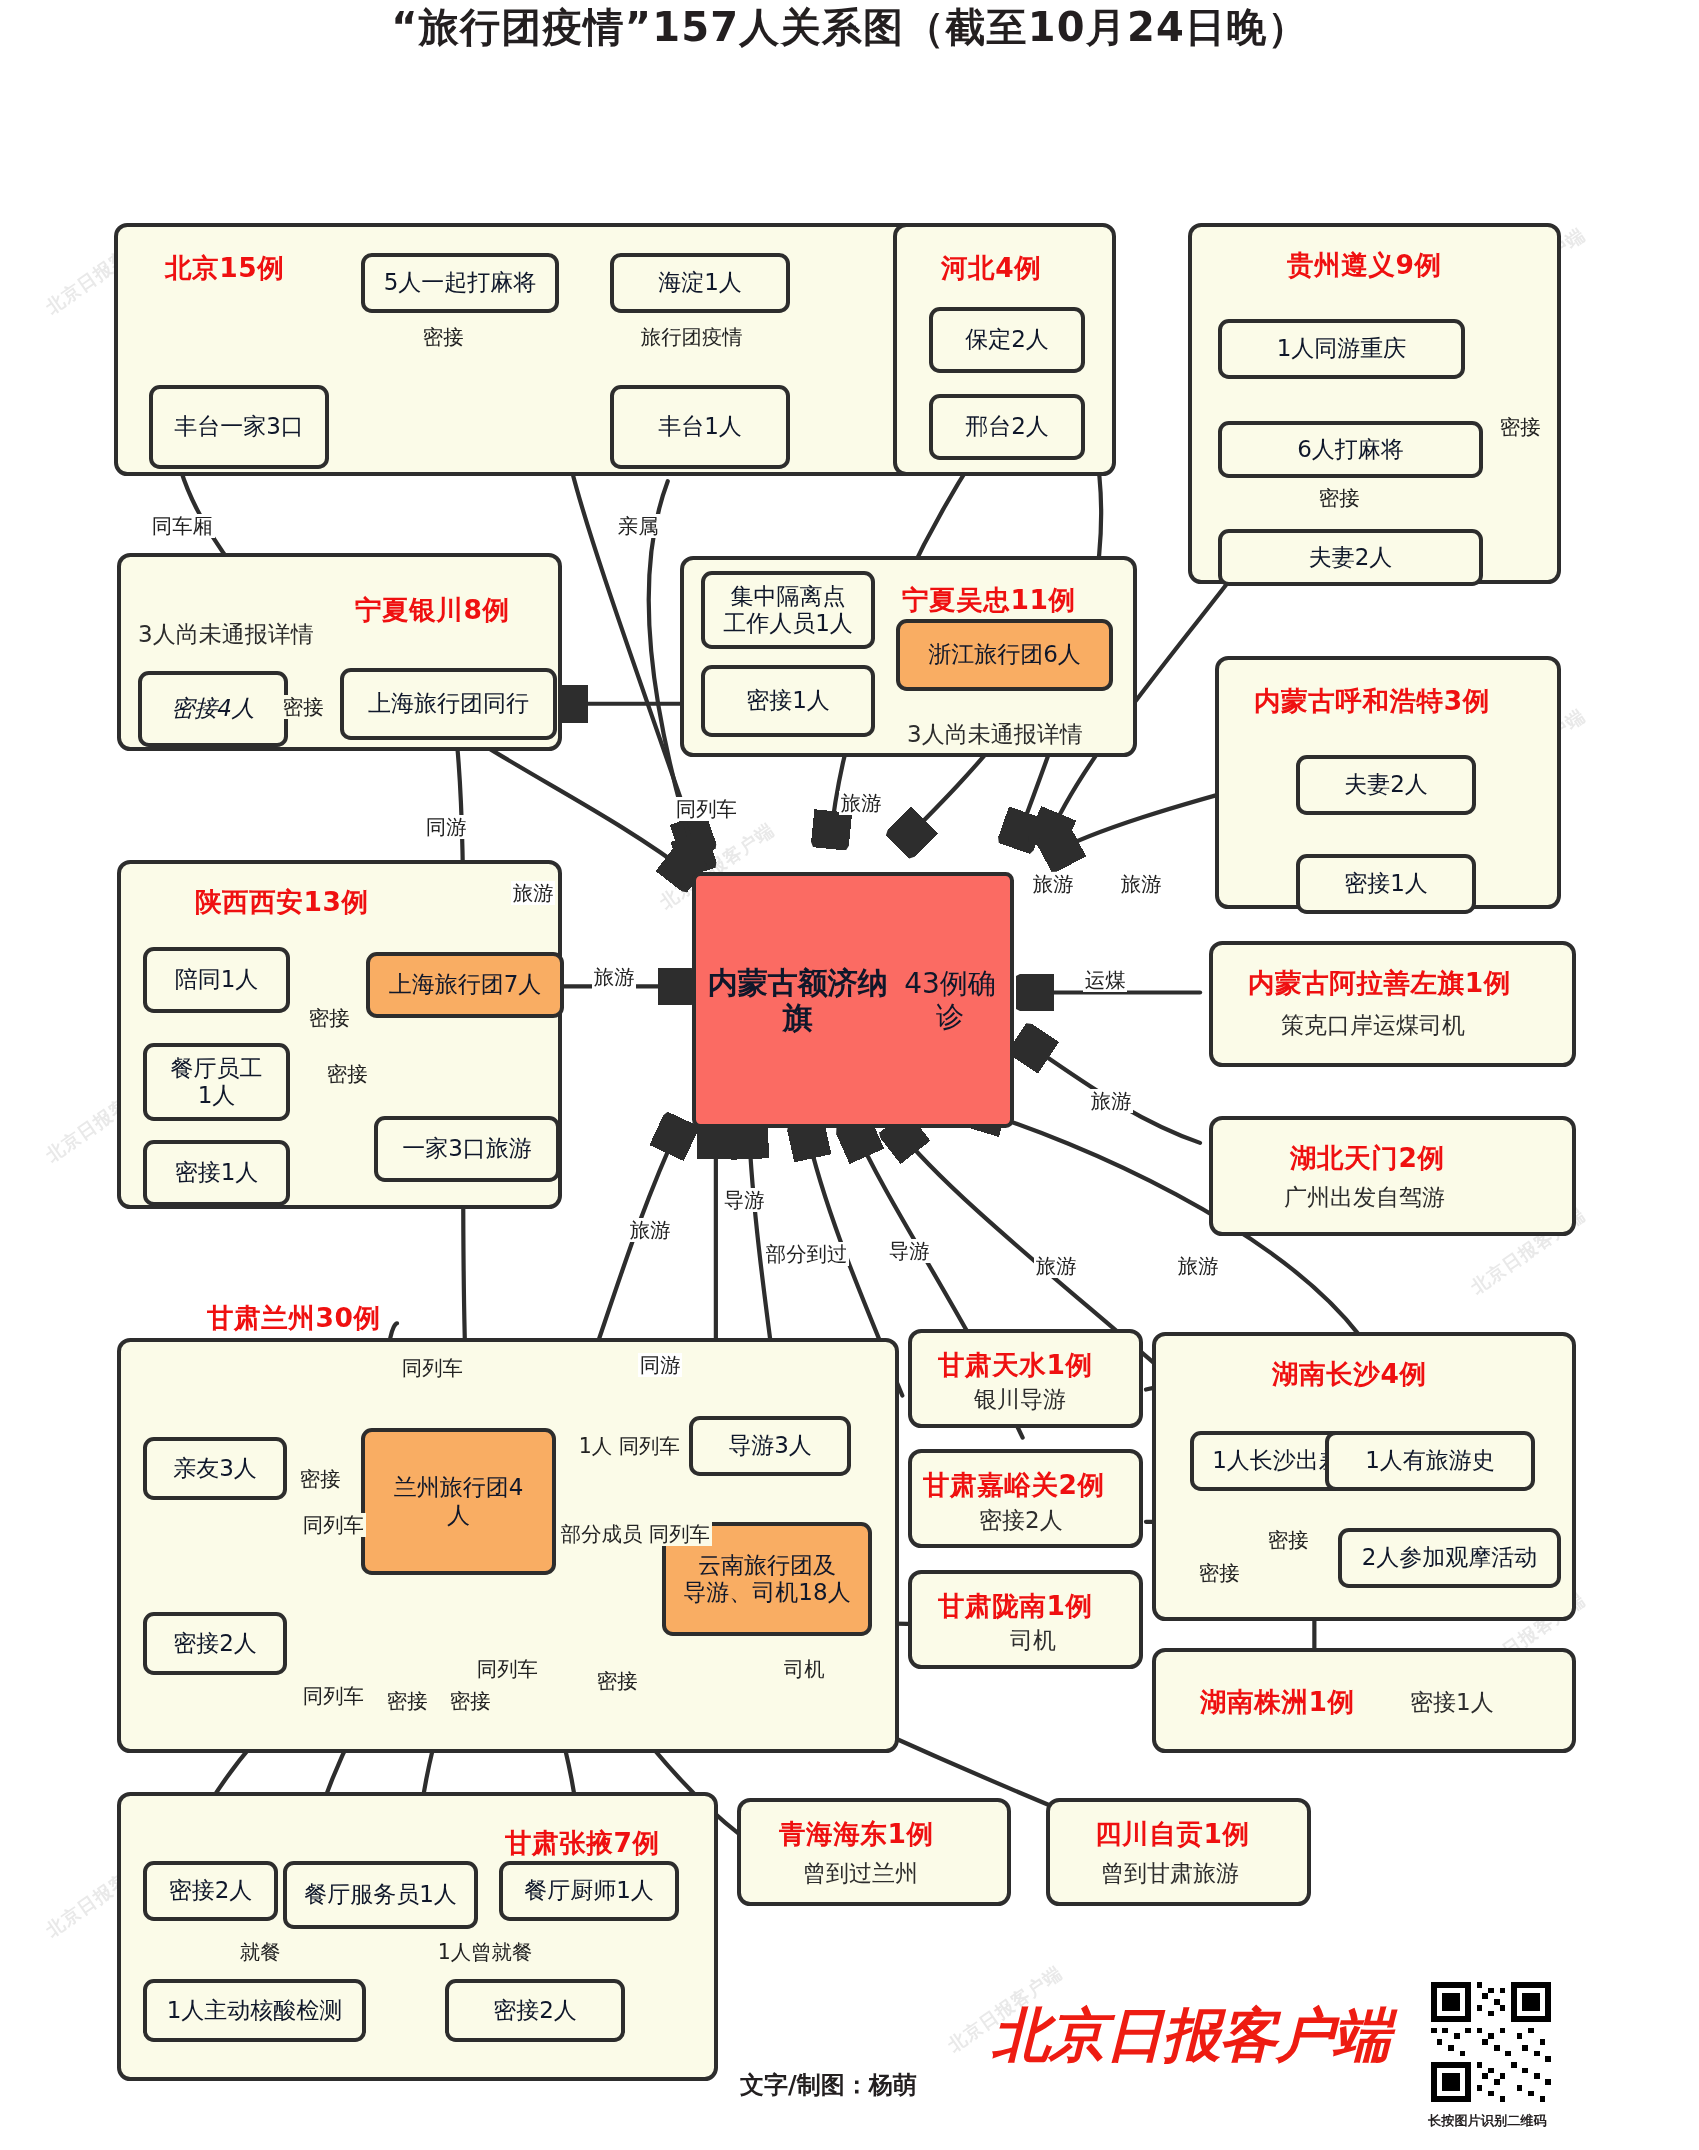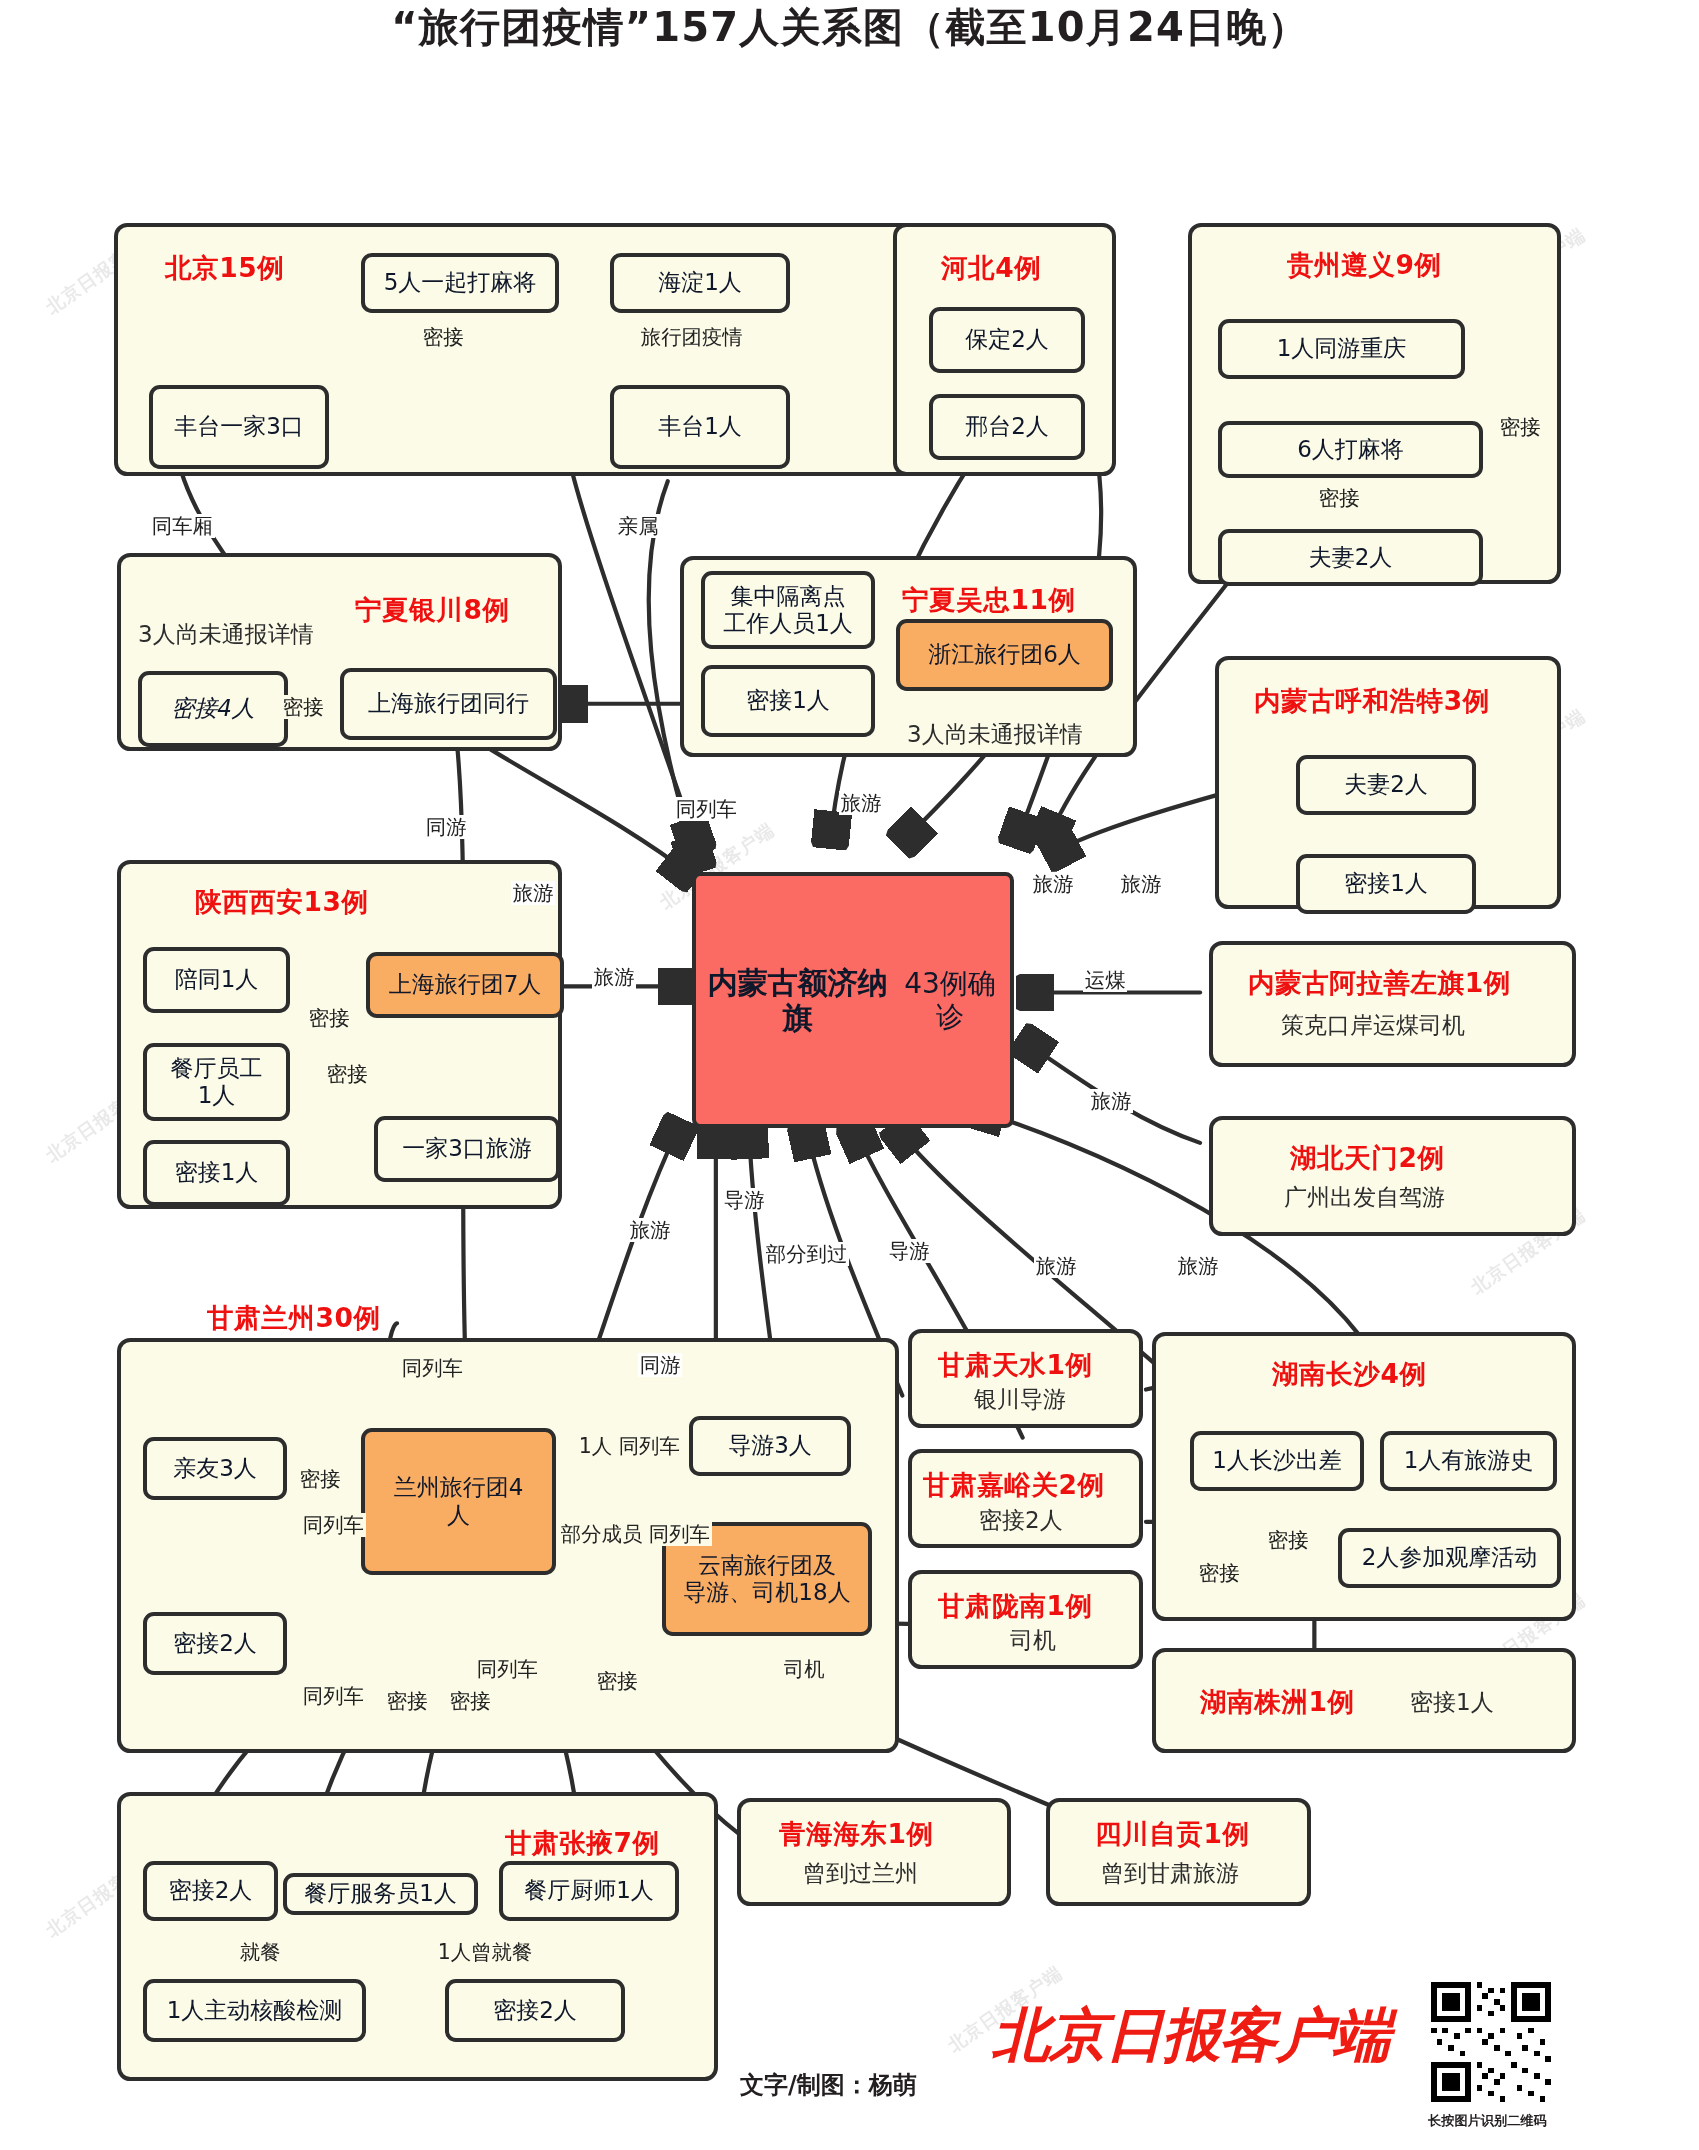--- a/index.html
+++ b/index.html
@@ -262,7 +262,7 @@
   <div class="grp" style="left:1152px;top:1332px;width:424px;height:289px;"></div>
   <div class="grp-title" style="left:1272px;top:1356px;">湖南长沙4例</div>
   <div class="node" style="left:1190px;top:1431px;width:174px;height:60px;">1人长沙出差</div>
-  <div class="node" style="left:1380px;top:1431px;width:177px;height:60px;">1人有旅游史</div>
+  <div class="node" style="left:1325px;top:1431px;width:210px;height:60px;">1人有旅游史</div>
   <div class="node" style="left:1338px;top:1528px;width:223px;height:60px;">2人参加观摩活动</div>
   <div class="elabel nb" style="left:1197px;top:1561px;">密接</div>
   <div class="elabel nb" style="left:1266px;top:1528px;">密接</div>

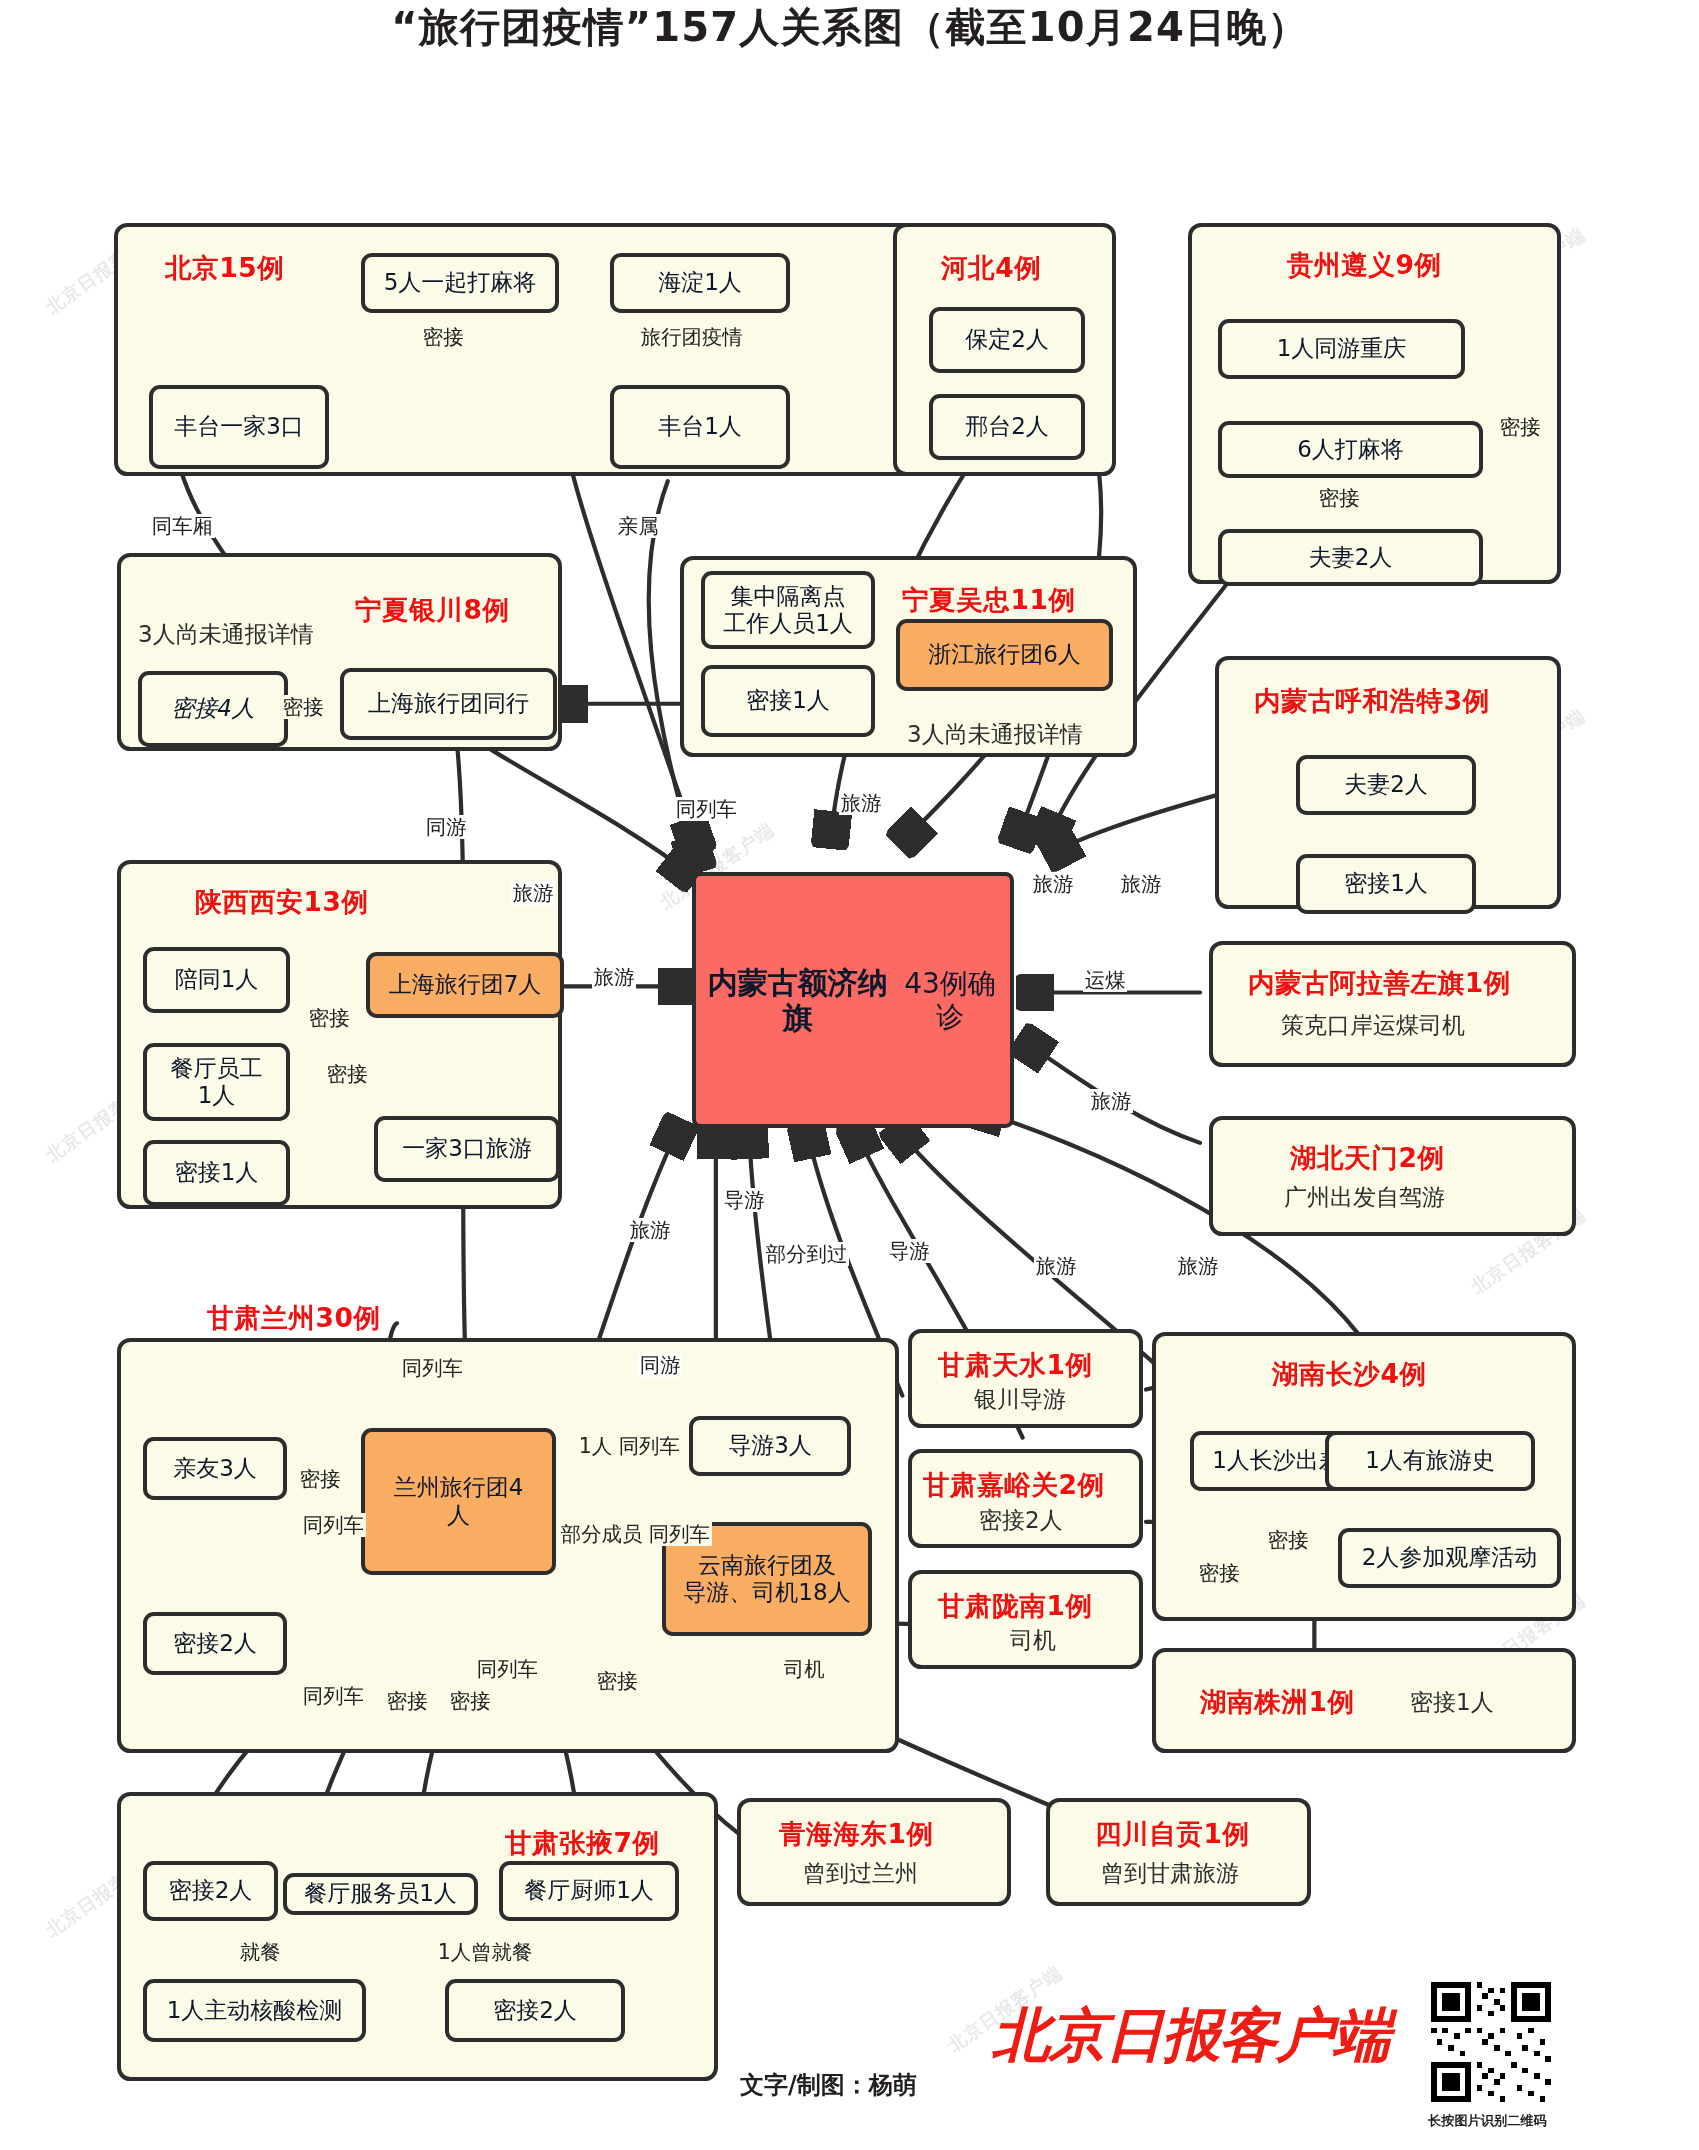--- a/index.html
+++ b/index.html
@@ -274,7 +274,7 @@
   <div class="grp" style="left:117px;top:1792px;width:601px;height:289px;"></div>
   <div class="grp-title" style="left:505px;top:1825px;">甘肃张掖7例</div>
   <div class="node" style="left:143px;top:1861px;width:135px;height:60px;">密接2人</div>
-  <div class="node" style="left:283px;top:1861px;width:195px;height:42px;margin-top:12px;">餐厅服务员1人</div>
+  <div class="node" style="left:283px;top:1861px;width:195px;height:68px;">餐厅服务员1人</div>
   <div class="node" style="left:499px;top:1861px;width:180px;height:60px;">餐厅厨师1人</div>
   <div class="node" style="left:143px;top:1979px;width:223px;height:63px;">1人主动核酸检测</div>
   <div class="node" style="left:445px;top:1979px;width:180px;height:63px;">密接2人</div>

